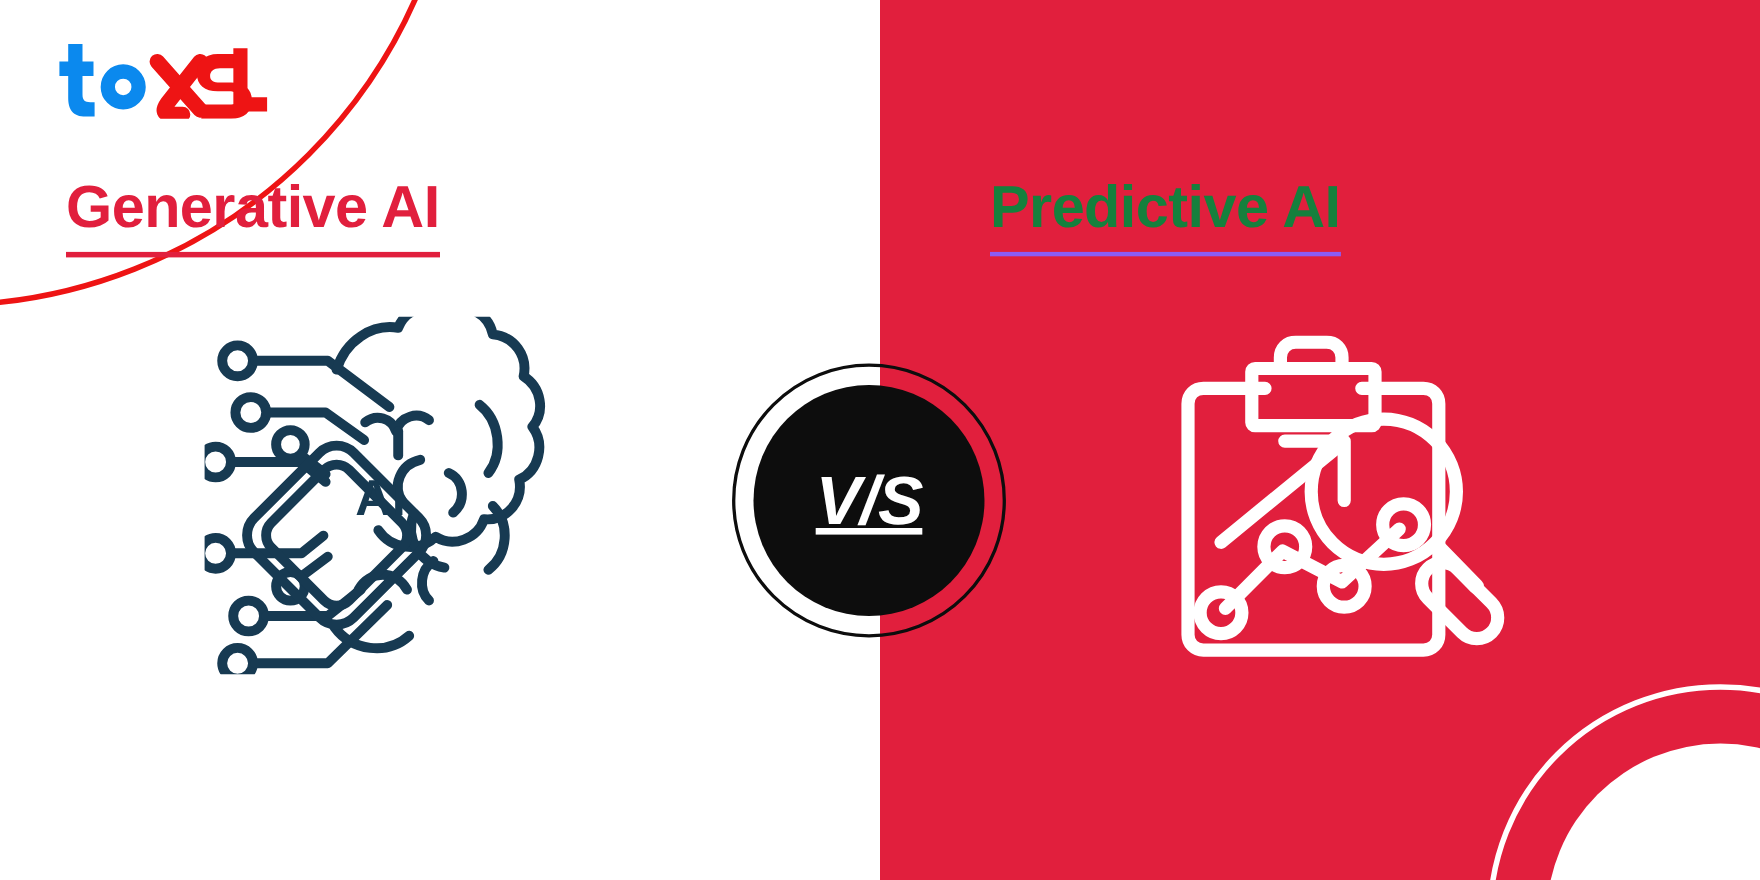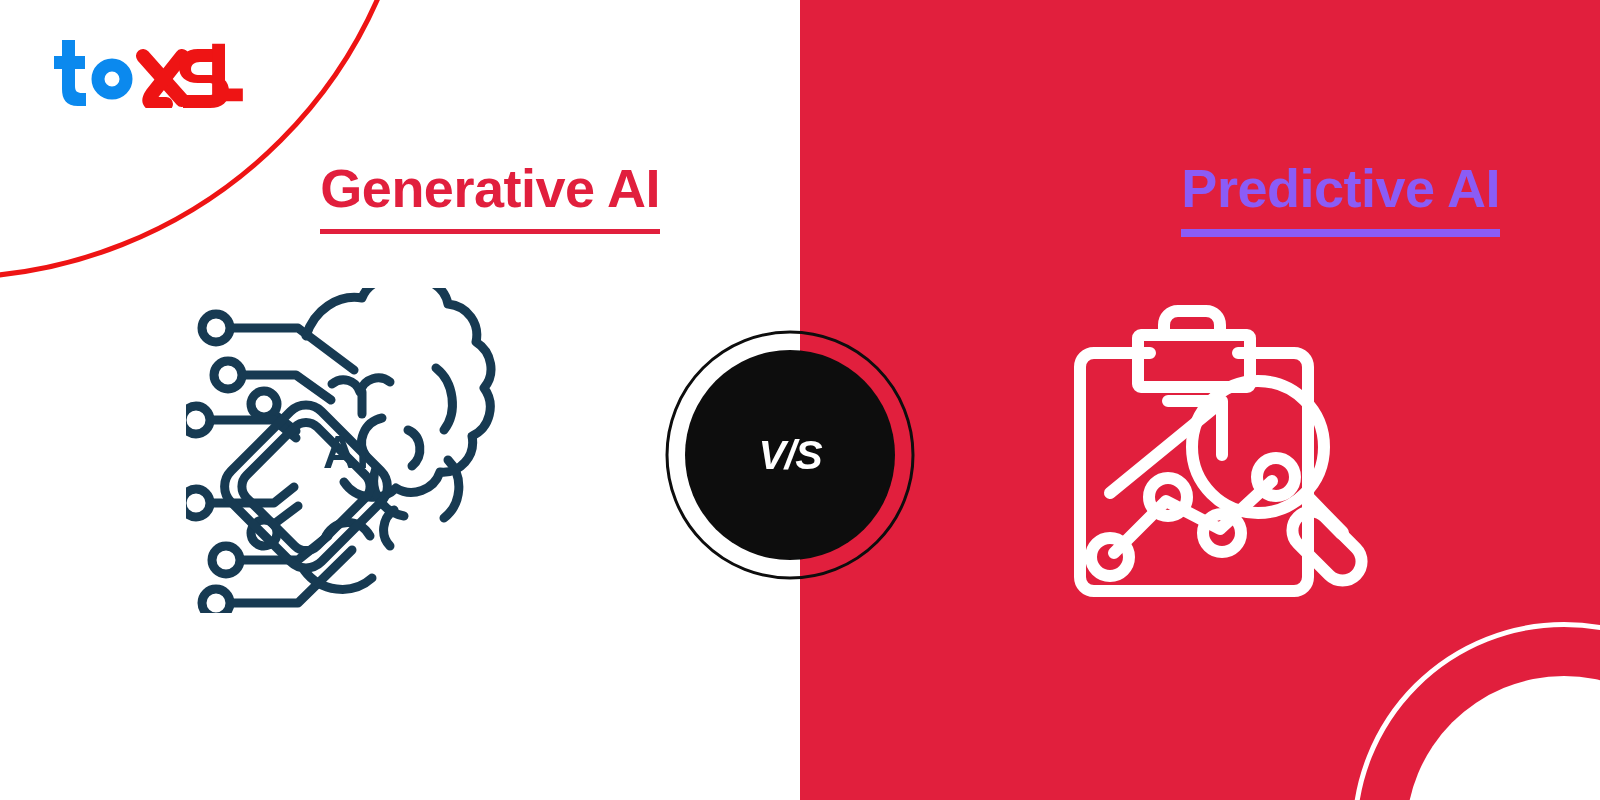--- a/index.html
+++ b/index.html
@@ -76,7 +76,7 @@
   .heading-wrap {
     position: absolute;
     top: 160px;
-    text-align: right;
+    text-align: left;
   }
   #heading-left-wrap  { left: 60px;   width: 600px; }
   #heading-right-wrap { left: 900px;  width: 600px; }

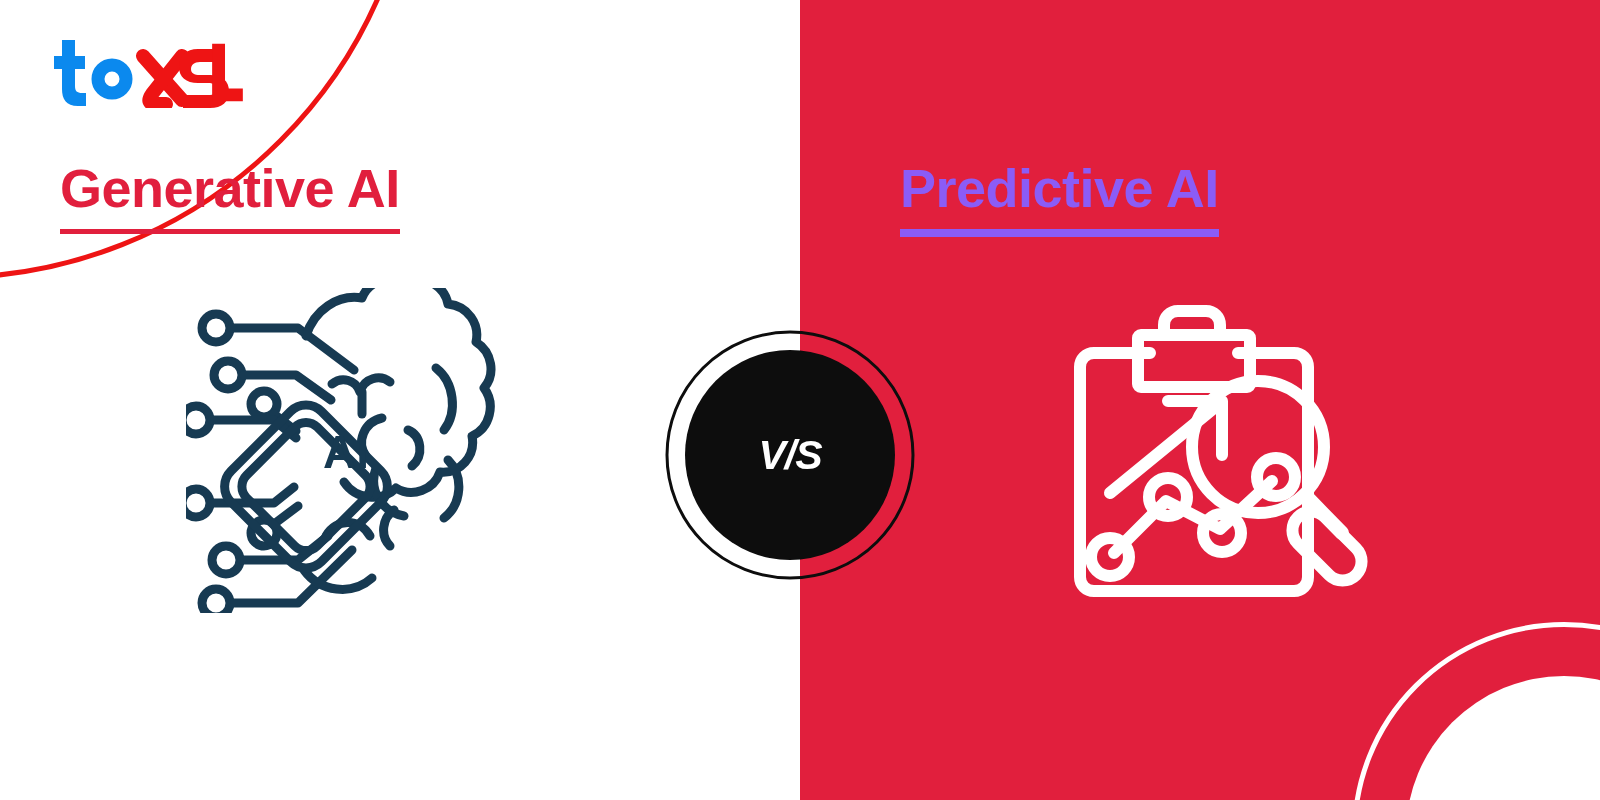--- a/index.html
+++ b/index.html
@@ -95,8 +95,8 @@
     border-bottom: 5px solid #e11f3d;
   }
   #heading-right {
-    color: #8b5cf6;
-    border-bottom: 8px solid #8b5cf6;
+    color: #15803d;
+    border-bottom: 4px solid #8b5cf6;
   }
 
   

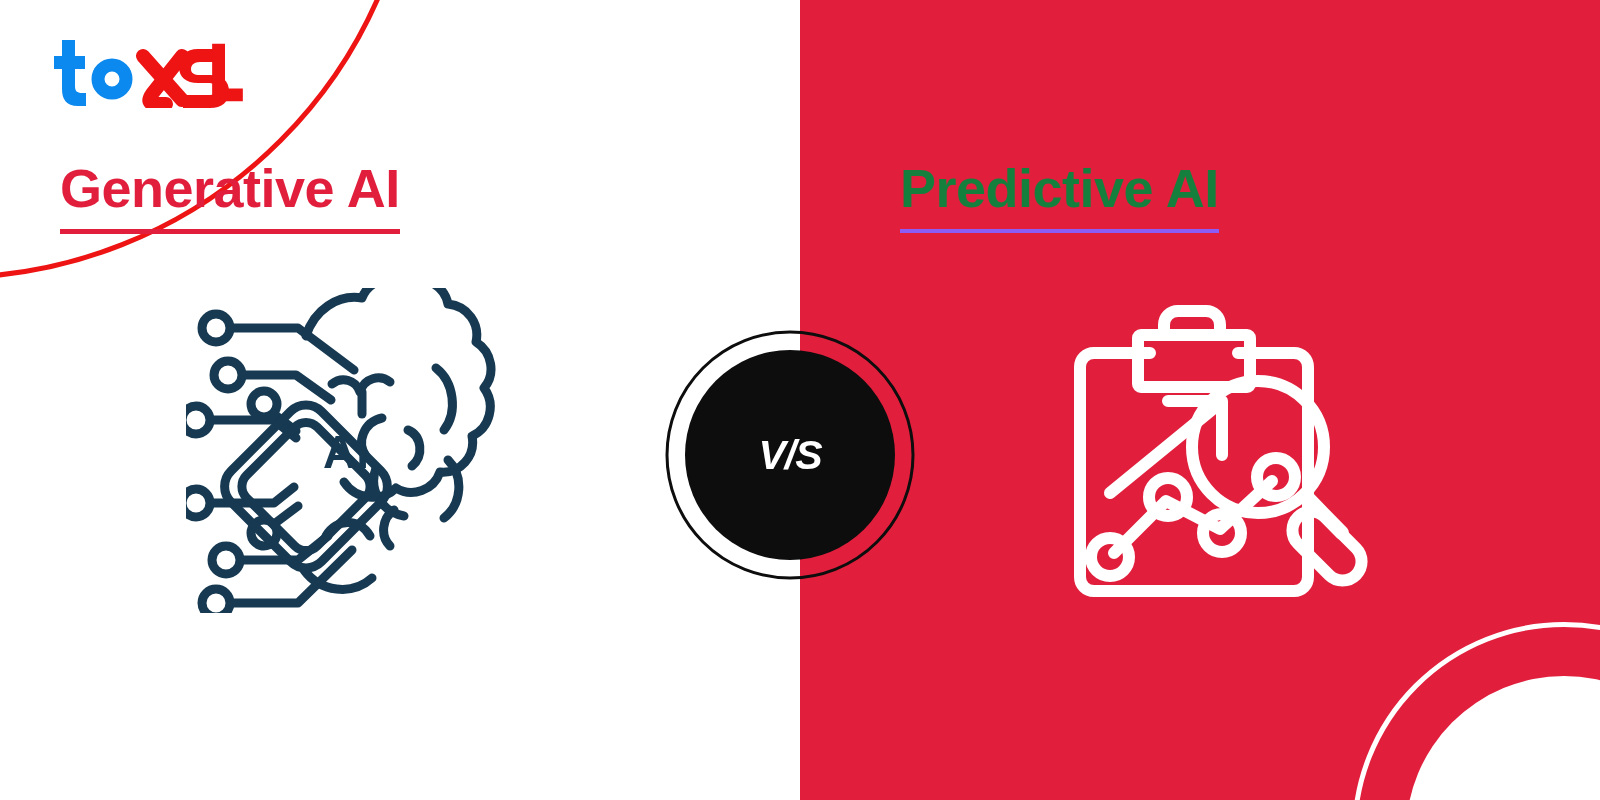--- a/index.html
+++ b/index.html
@@ -134,11 +134,12 @@
     align-items: center;
     justify-content: center;
     color: #ffffff;
-    font-size: 41px;
+    font-size: 62px;
     font-weight: bold;
     font-style: italic;
     letter-spacing: -1px;
     pointer-events: none;
+    text-decoration: underline;
   }
 </style>
 </head>

